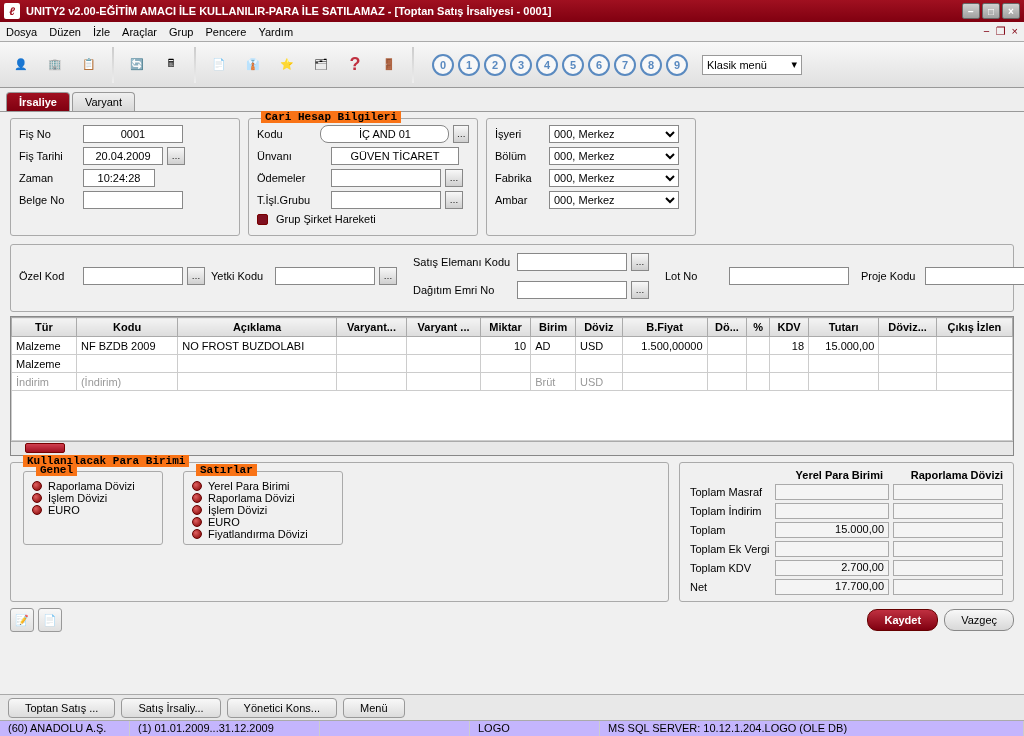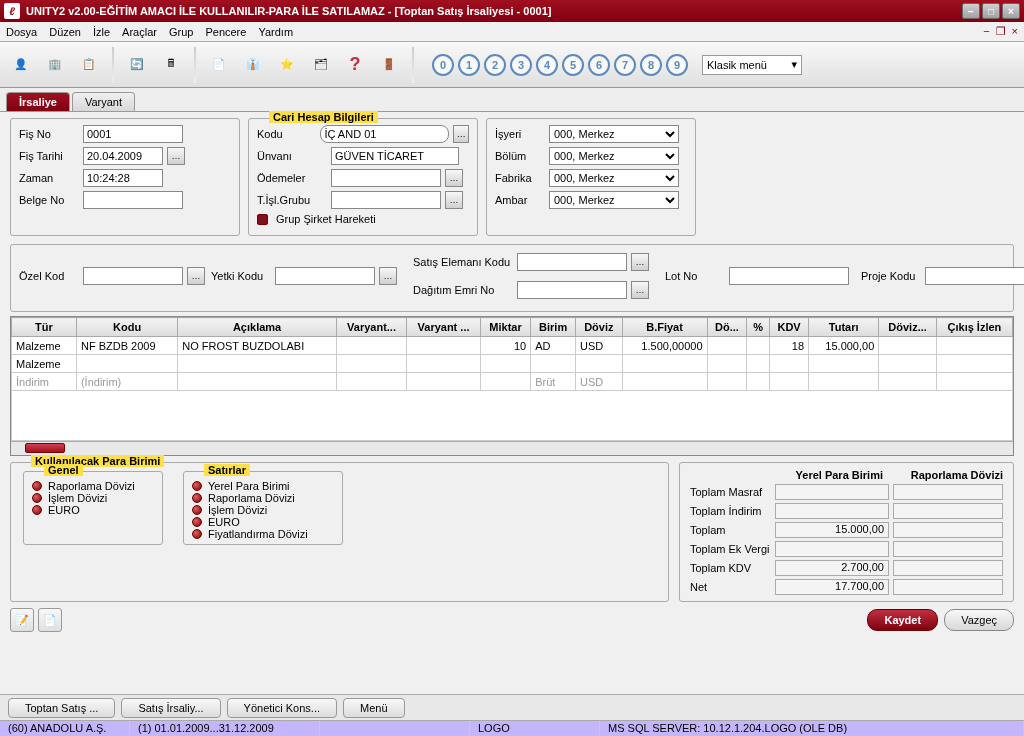--- a/index.html
+++ b/index.html
@@ -22,7 +22,7 @@
 .tab.active { background:linear-gradient(#a01020,#800010); color:#fff; font-weight:bold; }
 .form-area { padding:6px 10px; display:flex; gap:8px; }
 .panel { border:1px solid #aaa; border-radius:3px; padding:6px 8px; position:relative; background:#f0f0f0; }
-.panel-title { position:absolute; top:-8px; left:20px; background:#fde047; padding:0 4px; font-weight:bold; }
+.panel-title { position:absolute; top:-8px; left:12px; background:#f97316; padding:0 4px; font-weight:bold;font-family:Liberation Mono, monospace; }
 .frow { display:flex; align-items:center; margin-bottom:4px; gap:4px; }
 .lbl { width:60px; }
 .lbl2 { width:70px; }

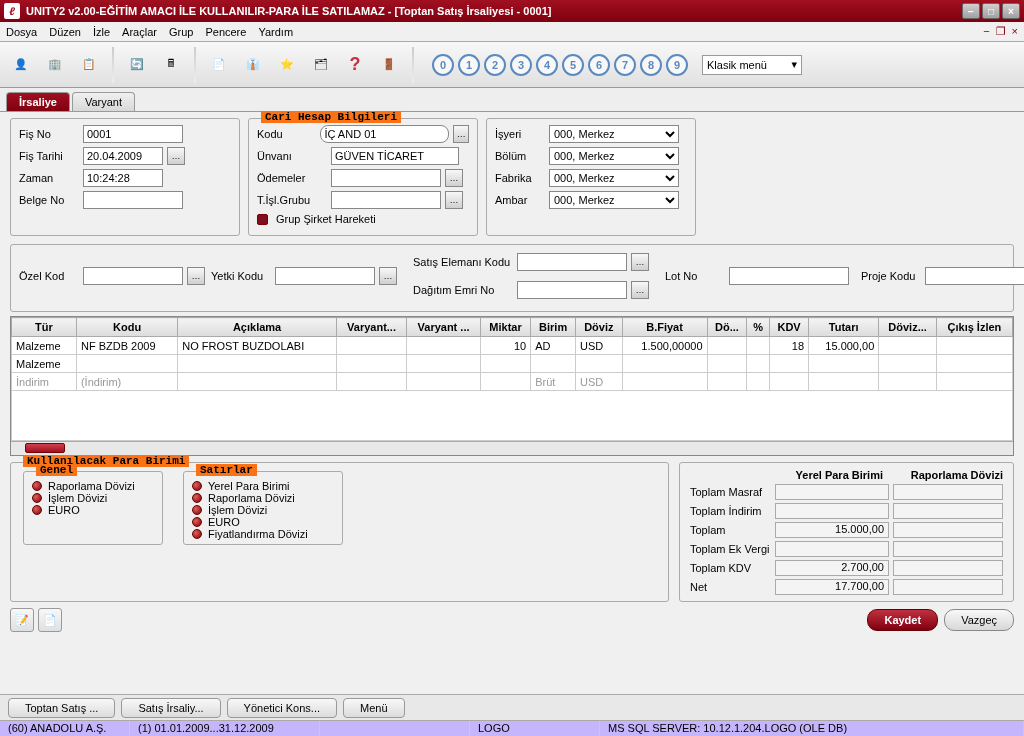--- a/index.html
+++ b/index.html
@@ -27,7 +27,7 @@
 .lbl { width:60px; }
 .lbl2 { width:70px; }
 .lbl3 { width:50px; }
-input.txt { height:18px; border:1px solid #888; padding:0 3px; background:#fff; }
+input.txt { height:18px; border:1px solid #888; padding:0 3px; background:#fff;text-align:center; }
 .browse { width:18px; height:18px; background:linear-gradient(#f8f8f8,#d0d0d0); border:1px solid #888; display:flex; align-items:center; justify-content:center; font-size:9px; }
 select.sel { height:18px; border:1px solid #888; background:#fff; }
 .filters { margin:2px 10px; border:1px solid #aaa; border-radius:3px; padding:8px; display:flex; gap:16px; align-items:center; }

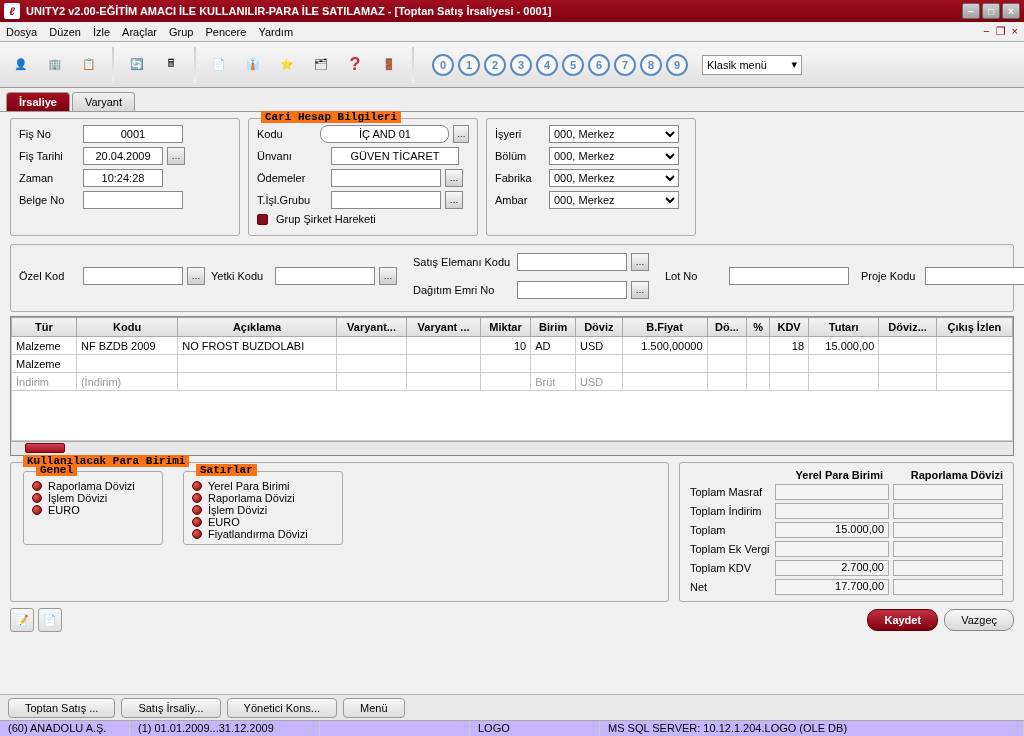--- a/index.html
+++ b/index.html
@@ -141,7 +141,7 @@
       </div>
     <div class="frow">
         <span class="lbl">Zaman</span>
-        <input class="txt" style="width: 80px;" value="10:24:28">
+        <input class="txt" style="width: 72px;" value="10:24:28">
       </div>
     <div class="frow">
         <span class="lbl">Belge No</span>

